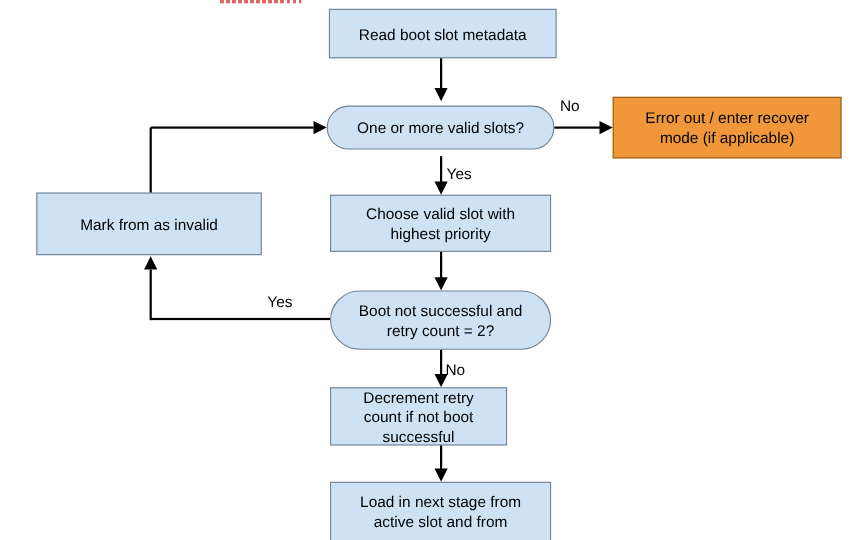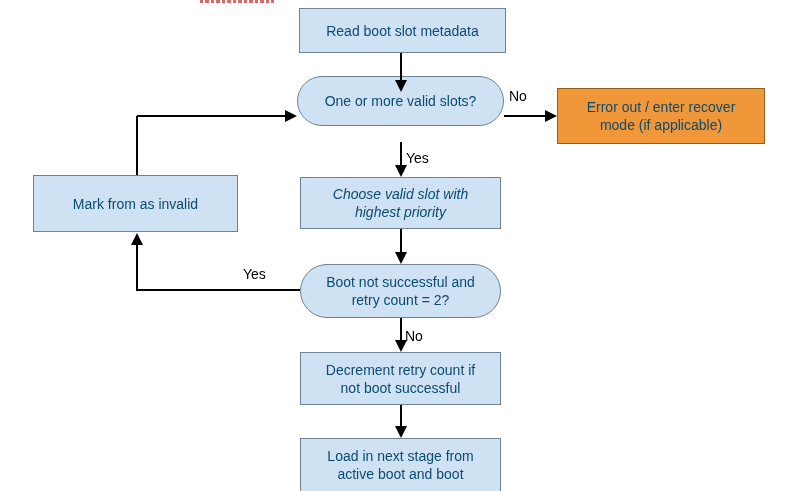--- a/index.html
+++ b/index.html
@@ -25,7 +25,7 @@
     text-align: center;
     font-size: 14px;
     line-height: 18px;
-    color: #0c4a6e;
+    color: #000000;
     background: #cfe2f3;
     border: 1px solid #6e8296;
     padding: 2px 14px;

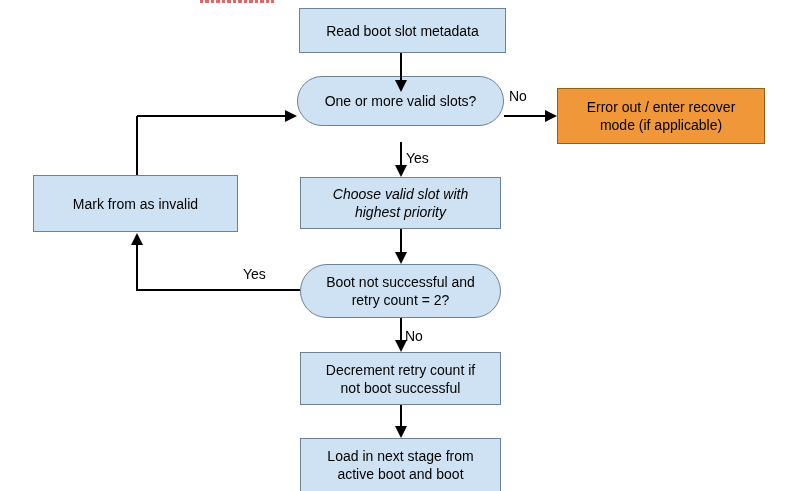--- a/index.html
+++ b/index.html
@@ -34,7 +34,7 @@
   .node.error   { background: #f0973a; border-color: #935f1c; }
 
   #n-read      { left: 299px; top: 8px;   width: 207px; height: 45px; }
-  #n-valid     { left: 297px; top: 76px;  width: 207px; height: 50px; }
+  #n-valid     { left: 297px; top: 96px;  width: 207px; height: 40px; }
   #n-error     { left: 557px; top: 88px;  width: 208px; height: 56px; }
   #n-choose    { left: 300px; top: 177px; width: 201px; height: 52px; font-style: italic; }
   #n-mark      { left: 33px;  top: 175px; width: 205px; height: 57px; }

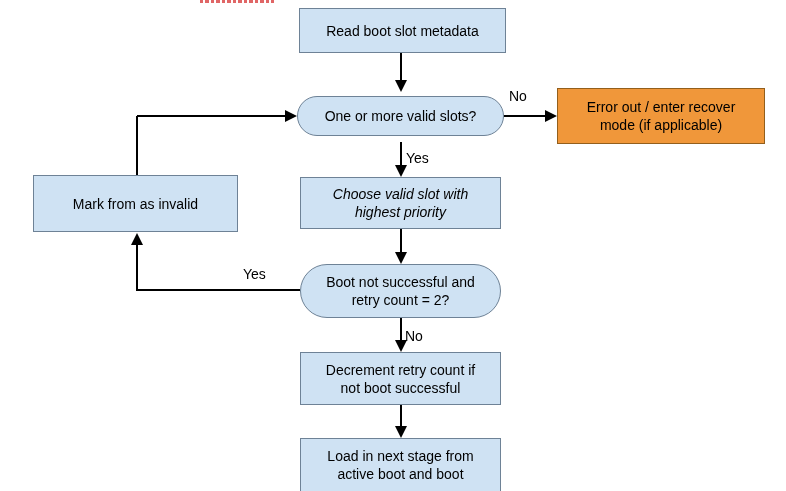--- a/index.html
+++ b/index.html
@@ -36,7 +36,7 @@
   #n-read      { left: 299px; top: 8px;   width: 207px; height: 45px; }
   #n-valid     { left: 297px; top: 96px;  width: 207px; height: 40px; }
   #n-error     { left: 557px; top: 88px;  width: 208px; height: 56px; }
-  #n-choose    { left: 300px; top: 177px; width: 201px; height: 52px; font-style: italic; }
+  #n-choose    { left: 300px; top: 177px; width: 201px; height: 52px; }
   #n-mark      { left: 33px;  top: 175px; width: 205px; height: 57px; }
   #n-retry     { left: 300px; top: 264px; width: 201px; height: 54px; }
   #n-decrement { left: 300px; top: 352px; width: 201px; height: 53px; }

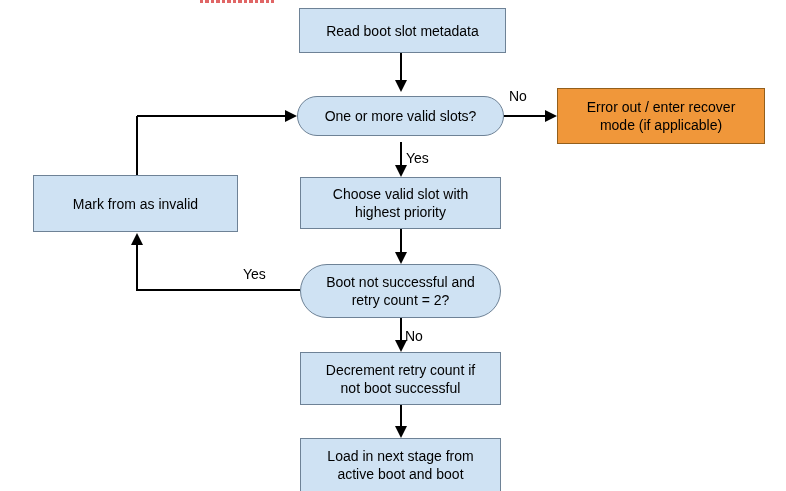--- a/index.html
+++ b/index.html
@@ -39,7 +39,7 @@
   #n-choose    { left: 300px; top: 177px; width: 201px; height: 52px; }
   #n-mark      { left: 33px;  top: 175px; width: 205px; height: 57px; }
   #n-retry     { left: 300px; top: 264px; width: 201px; height: 54px; }
-  #n-decrement { left: 300px; top: 352px; width: 201px; height: 53px; }
+  #n-decrement { left: 300px; top: 352px; width: 161px; height: 53px; }
   #n-load      { left: 300px; top: 438px; width: 201px; height: 54px; }
 
   

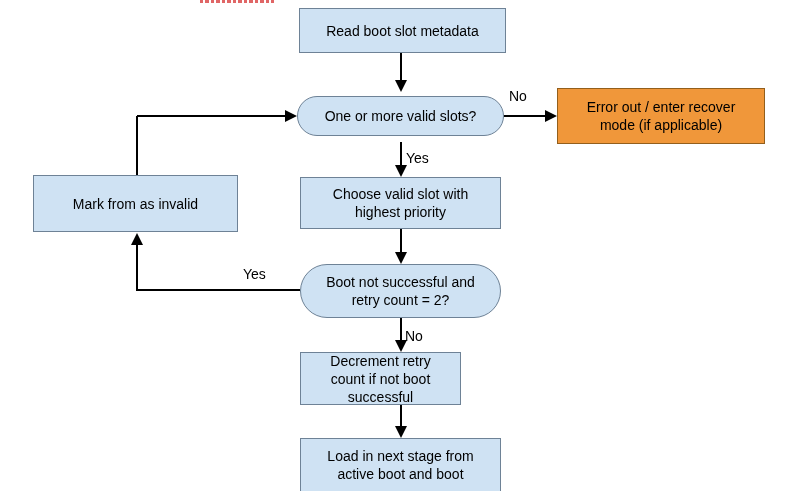--- a/index.html
+++ b/index.html
@@ -130,7 +130,7 @@
   </div>
 
   <div class="node" id="n-load">
-    <span>Load in next stage from active boot and boot</span>
+    <span>Load in next stage from active slot and from</span>
   </div>
 
   <div class="line v" id="e1v"></div>

